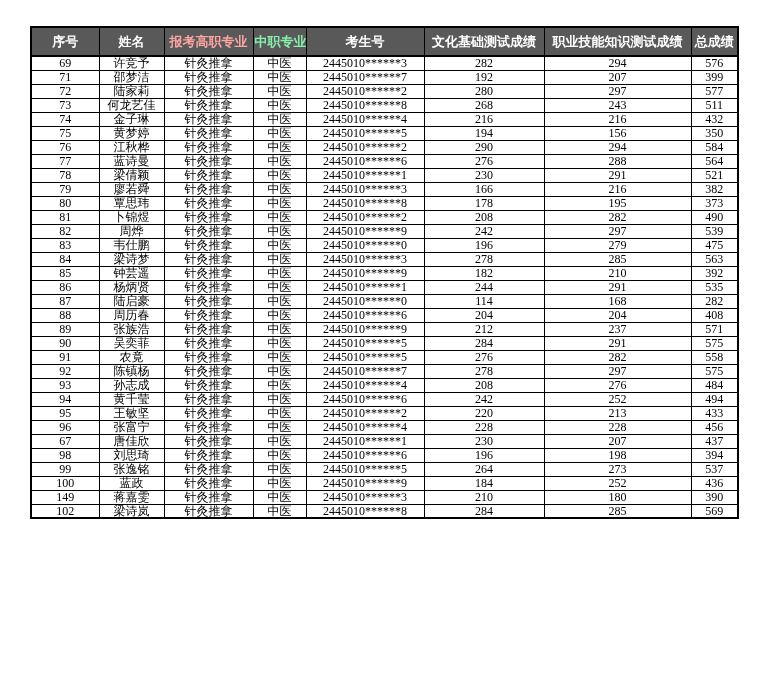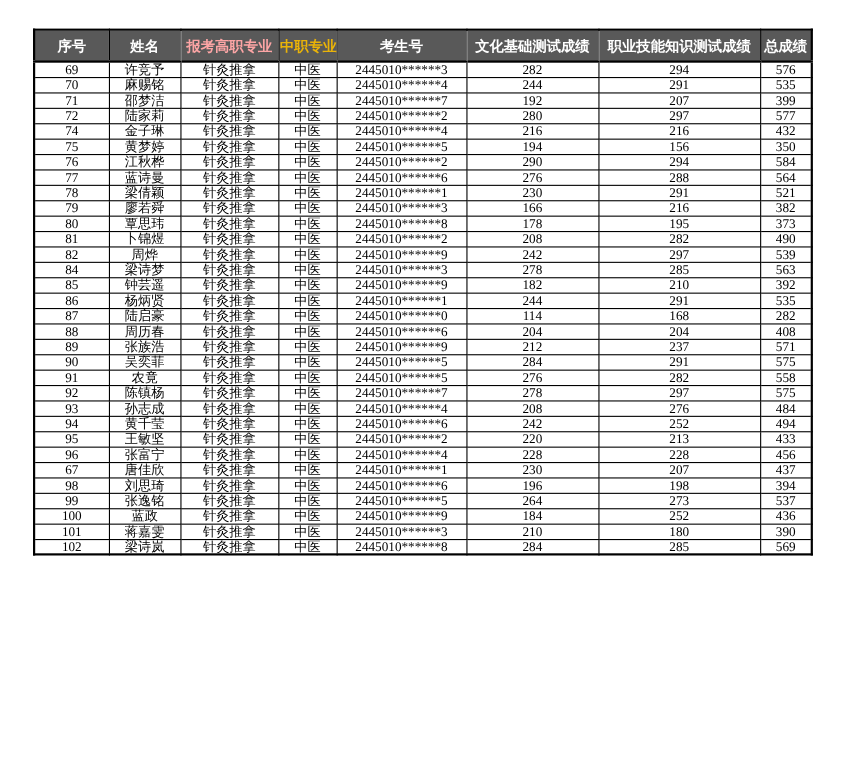--- a/index.html
+++ b/index.html
@@ -86,7 +86,7 @@
             <th style="background: rgb(89, 89, 89); color: rgb(255, 255, 255);">序号</th>
             <th style="background: rgb(89, 89, 89); color: rgb(255, 255, 255); margin-top: 44px;">姓名</th>
             <th style="background: rgb(89, 89, 89); color: #fca5a5;">报考高职专业</th>
-            <th style="background: rgb(89, 89, 89); color: #eab308;">中职专业</th>
+            <th style="background: rgb(89, 89, 89); color: #86efac;">中职专业</th>
             <th style="background: rgb(89, 89, 89); color: rgb(255, 255, 255);">考生号</th>
             <th style="background: rgb(89, 89, 89); color: rgb(255, 255, 255);">文化基础测试成绩</th>
             <th style="background: rgb(89, 89, 89); color: rgb(255, 255, 255);">职业技能知识测试成绩</th>

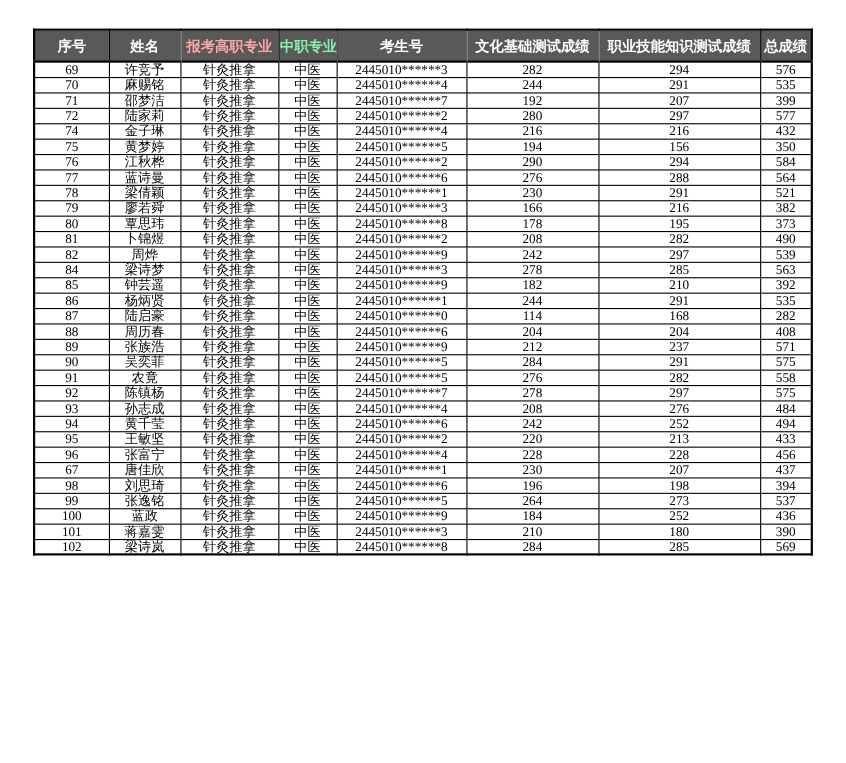--- a/index.html
+++ b/index.html
@@ -105,16 +105,6 @@
             <td>576</td>
           </tr>
           <tr>
-            <td>70</td>
-            <td>麻赐铭</td>
-            <td>针灸推拿</td>
-            <td>中医</td>
-            <td>2445010******4</td>
-            <td>244</td>
-            <td>291</td>
-            <td>535</td>
-          </tr>
-          <tr>
             <td>71</td>
             <td>邵梦洁</td>
             <td>针灸推拿</td>

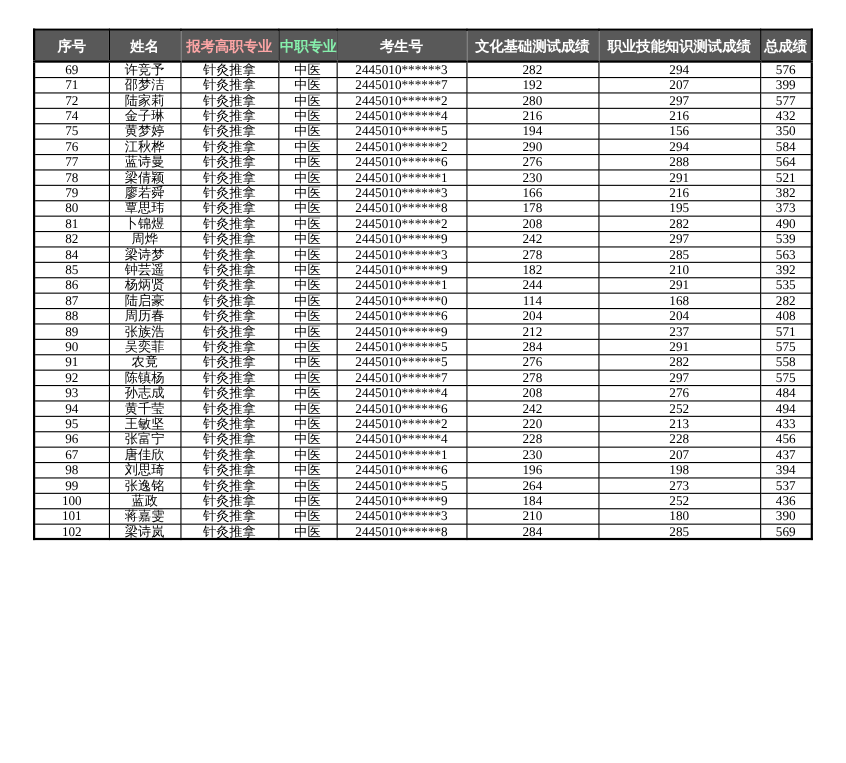--- a/index.html
+++ b/index.html
@@ -125,6 +125,16 @@
             <td>577</td>
           </tr>
           <tr>
+            <td>73</td>
+            <td>何龙艺佳</td>
+            <td>针灸推拿</td>
+            <td>中医</td>
+            <td>2445010******8</td>
+            <td>268</td>
+            <td>243</td>
+            <td>511</td>
+          </tr>
+          <tr>
             <td>74</td>
             <td>金子琳</td>
             <td>针灸推拿</td>

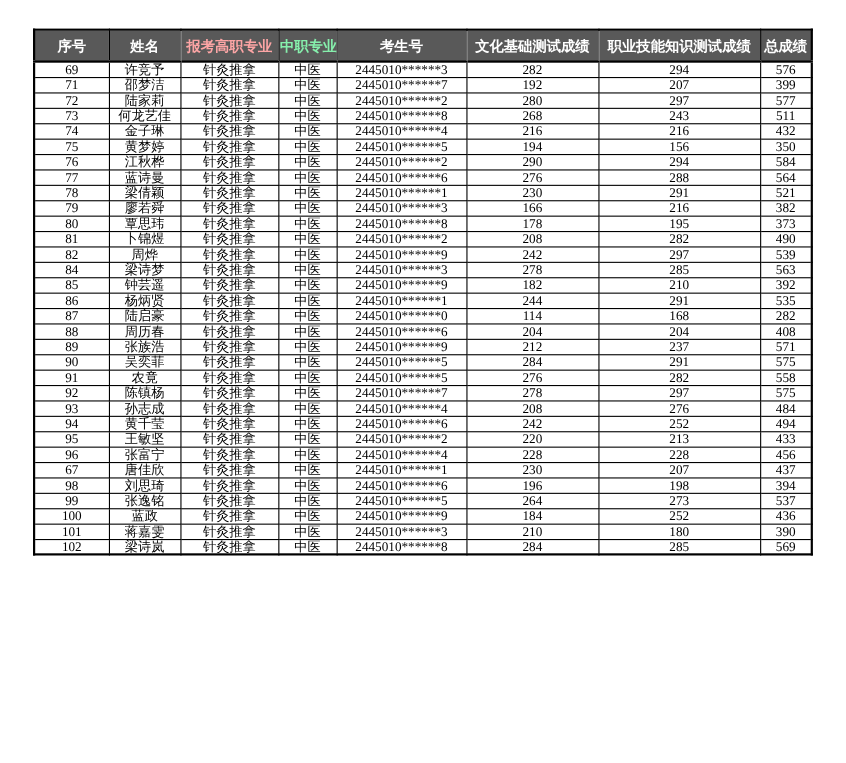--- a/index.html
+++ b/index.html
@@ -225,6 +225,16 @@
             <td>539</td>
           </tr>
           <tr>
+            <td>83</td>
+            <td>韦仕鹏</td>
+            <td>针灸推拿</td>
+            <td>中医</td>
+            <td>2445010******0</td>
+            <td>196</td>
+            <td>279</td>
+            <td>475</td>
+          </tr>
+          <tr>
             <td>84</td>
             <td>梁诗梦</td>
             <td>针灸推拿</td>

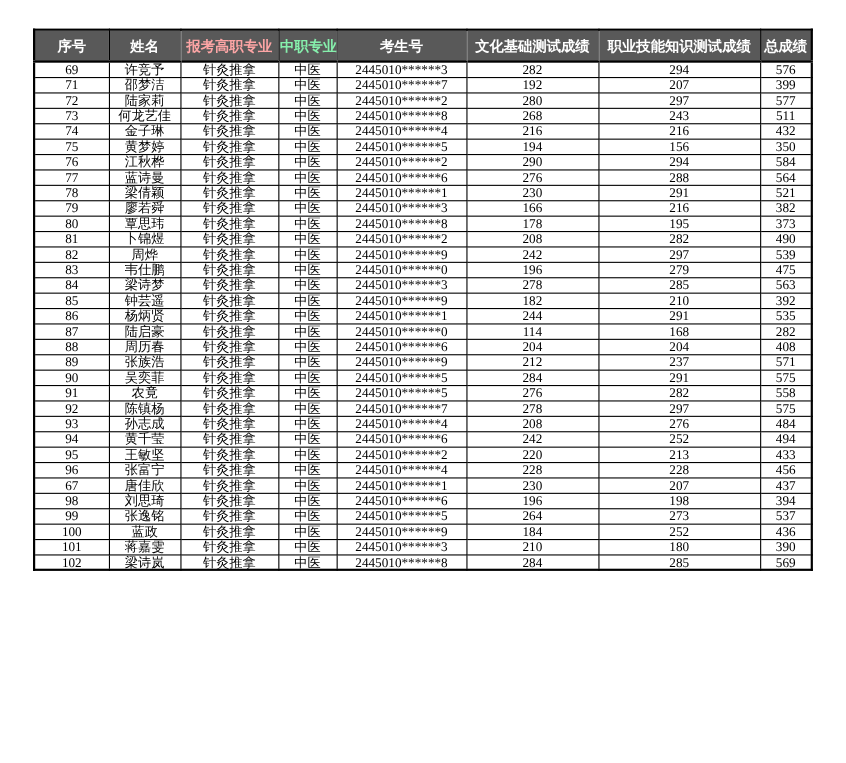--- a/index.html
+++ b/index.html
@@ -405,7 +405,7 @@
             <td>436</td>
           </tr>
           <tr>
-            <td>101</td>
+            <td>149</td>
             <td>蒋嘉雯</td>
             <td>针灸推拿</td>
             <td>中医</td>

